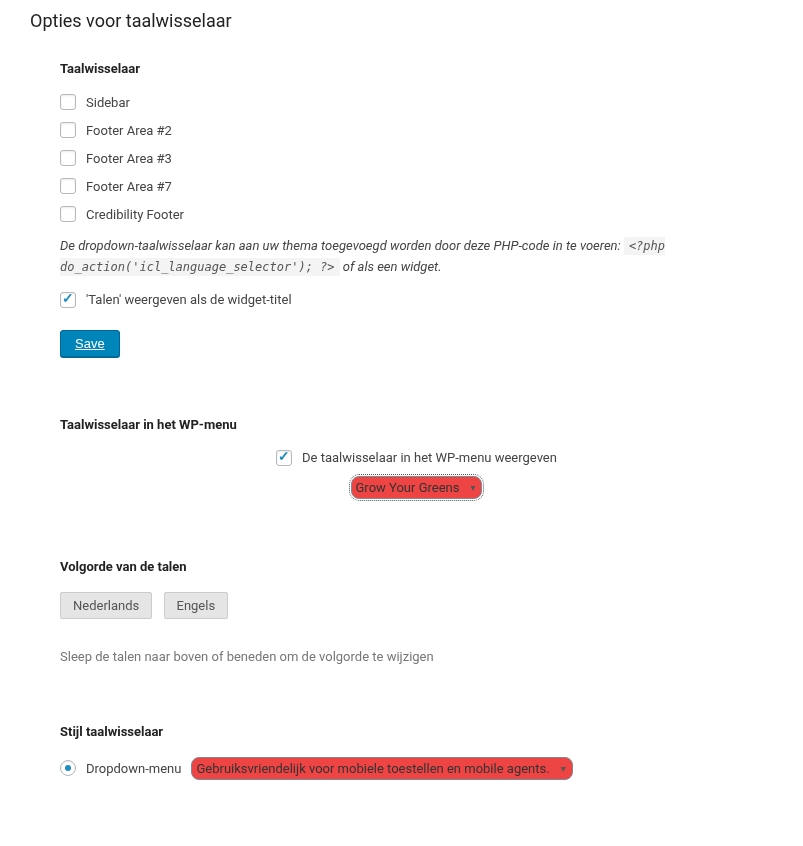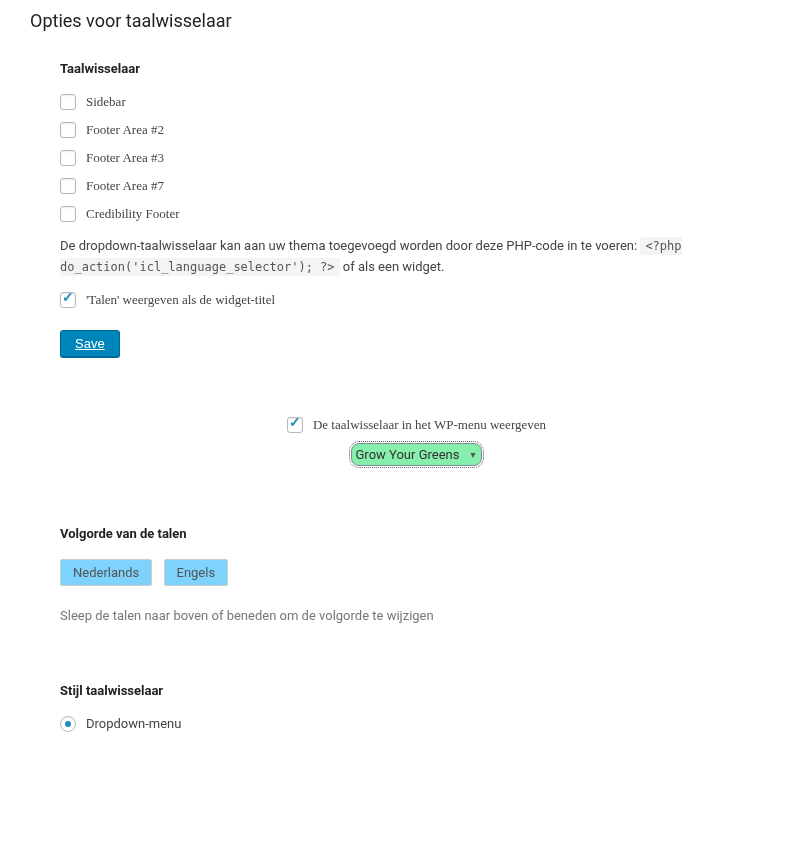--- a/index.html
+++ b/index.html
@@ -36,7 +36,6 @@
     align-items: center;
     margin-bottom: 12px;
     gap: 10px;
-    font-family: Liberation Serif, serif;
   }
   .checkbox-row:last-of-type { margin-bottom: 10px; }
   .cb {

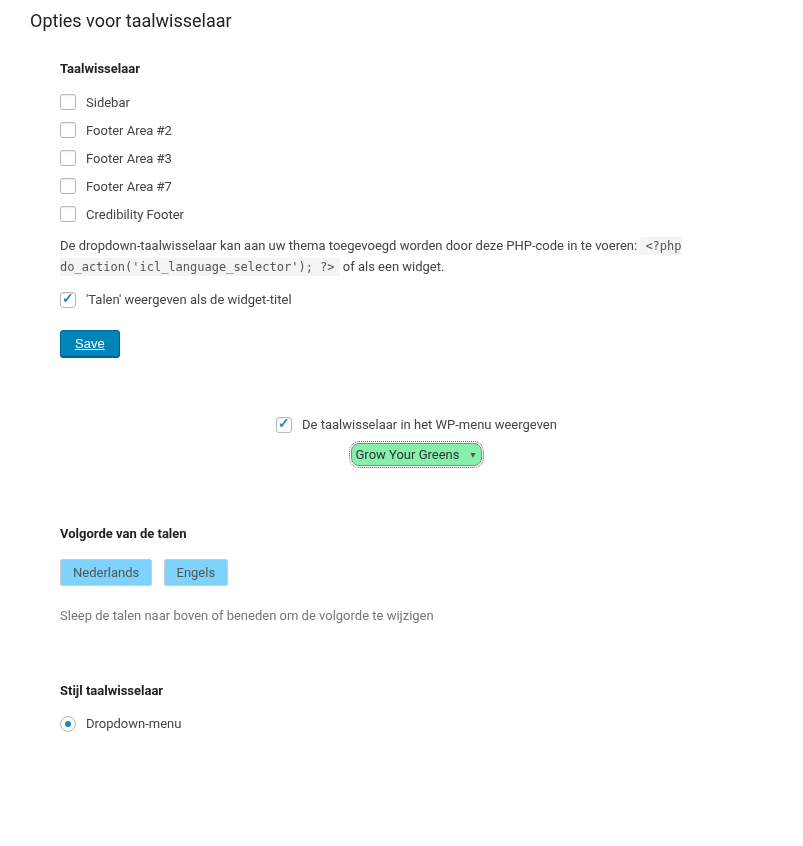--- a/index.html
+++ b/index.html
@@ -69,6 +69,7 @@
     line-height: 1.6;
     color: #444;
     margin: 14px 0;
+    font-style: italic;
   }
   code.inline {
     font-family: Menlo, Consolas, monospace;

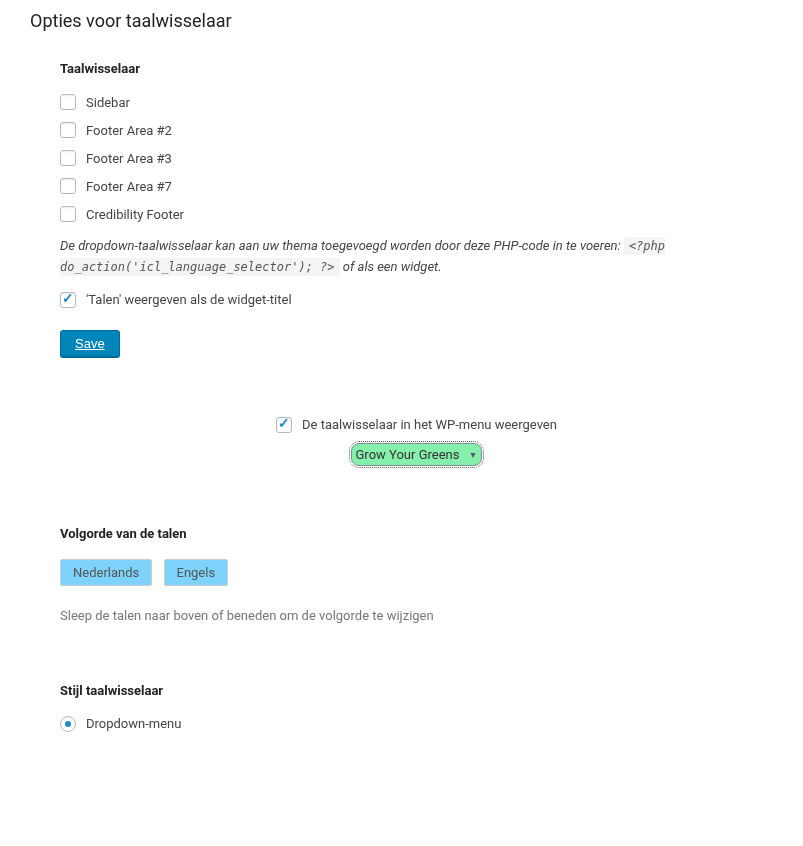--- a/index.html
+++ b/index.html
@@ -216,6 +216,7 @@
   </div>
 
   <div class="section">
+    <div class="section-title">Taalwisselaar in het WP-menu</div>
     <div class="inline-row">
       <div class="checkbox-row" style="margin-bottom:0">
         <span class="cb checked"></span>

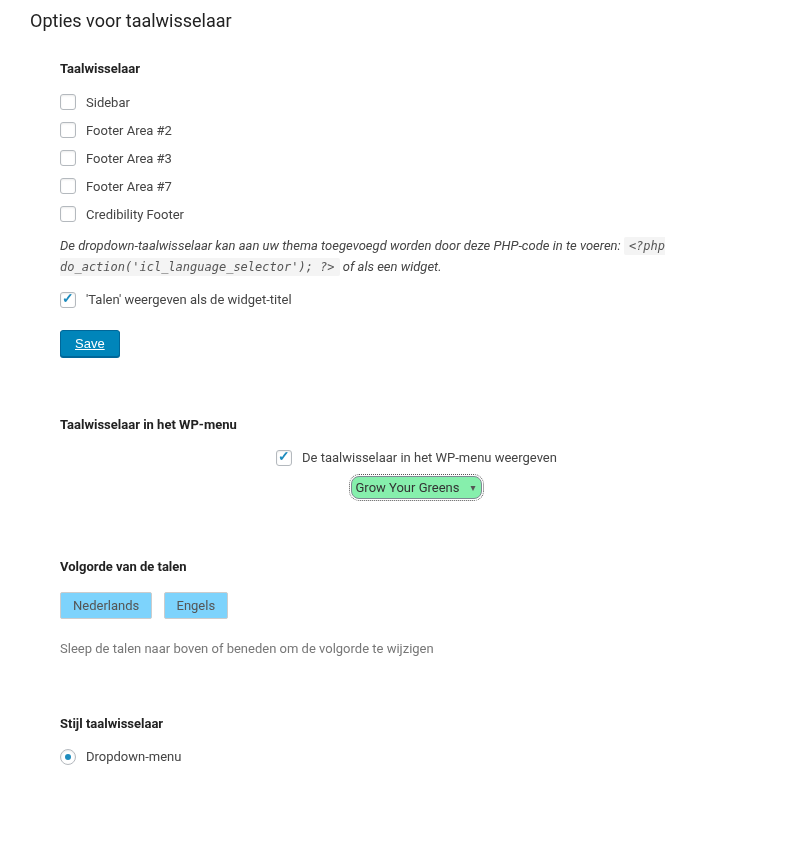--- a/index.html
+++ b/index.html
@@ -106,7 +106,7 @@
   }
   .select {
     border: 1px solid #7e8993;
-    background: #86efac;
+    background: #ef4444;
     font-size: 13px;
     padding: 3px 22px 3px 4px;
     border-radius: 8px;

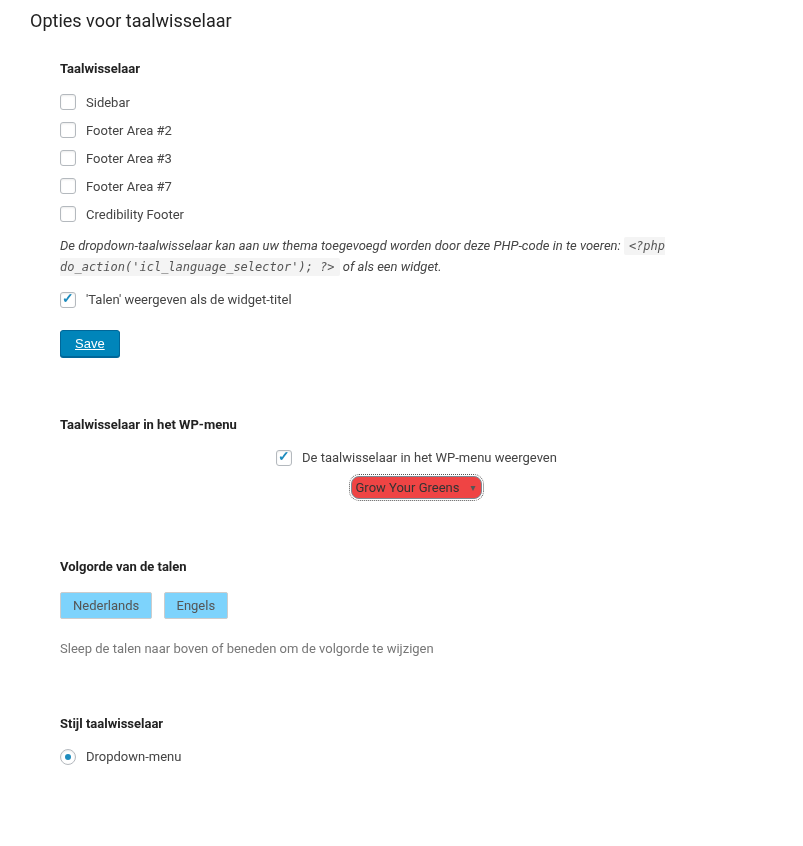--- a/index.html
+++ b/index.html
@@ -130,7 +130,7 @@
   .lang-chip {
     display: inline-block;
     border: 1px solid #ccc;
-    background: #7dd3fc;
+    background: #e5e5e5;
     padding: 5px 12px;
     font-size: 13px;
     color: #555;

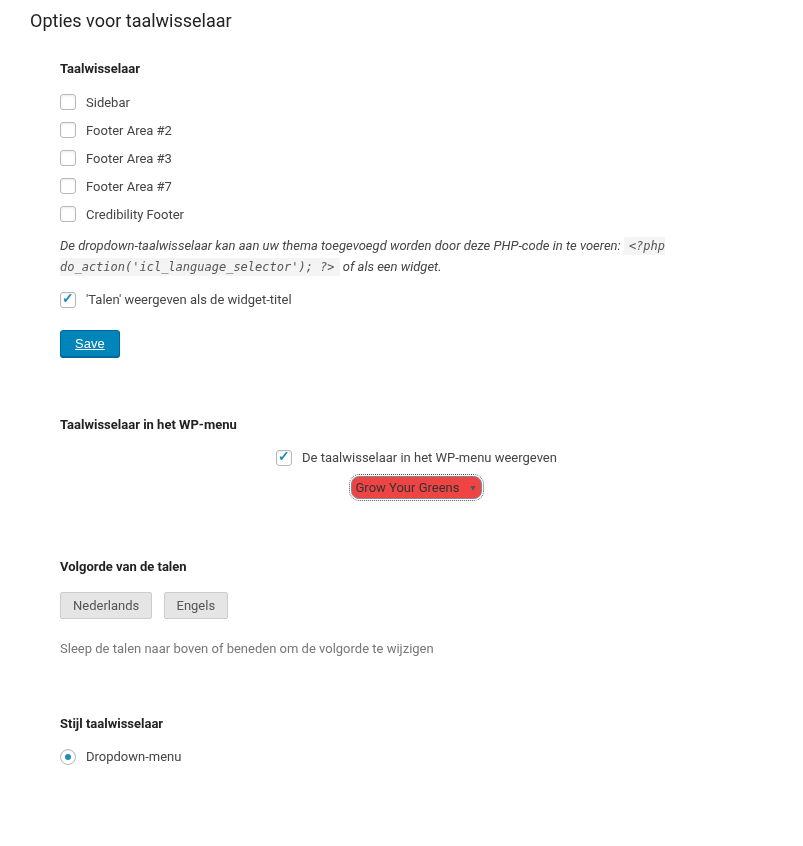--- a/index.html
+++ b/index.html
@@ -141,7 +141,7 @@
   .hint {
     color: #777;
     font-size: 13px;
-    margin-top: 22px;
+    margin-top: 30px;
   }
   .radio-row {
     display: flex;

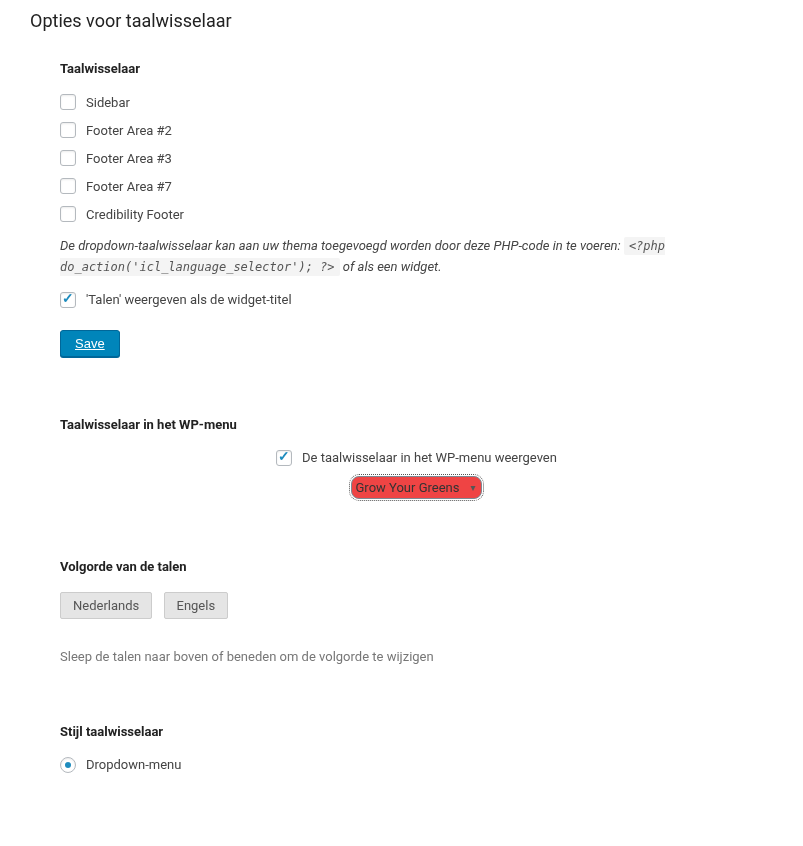--- a/index.html
+++ b/index.html
@@ -240,6 +240,7 @@
     <div class="radio-row">
       <span class="radio selected"></span>
       <span class="cb-label">Dropdown-menu</span>
+      <span class="select no-outline">Gebruiksvriendelijk voor mobiele toestellen en mobile agents.</span>
     </div>
   </div>
 </div>

